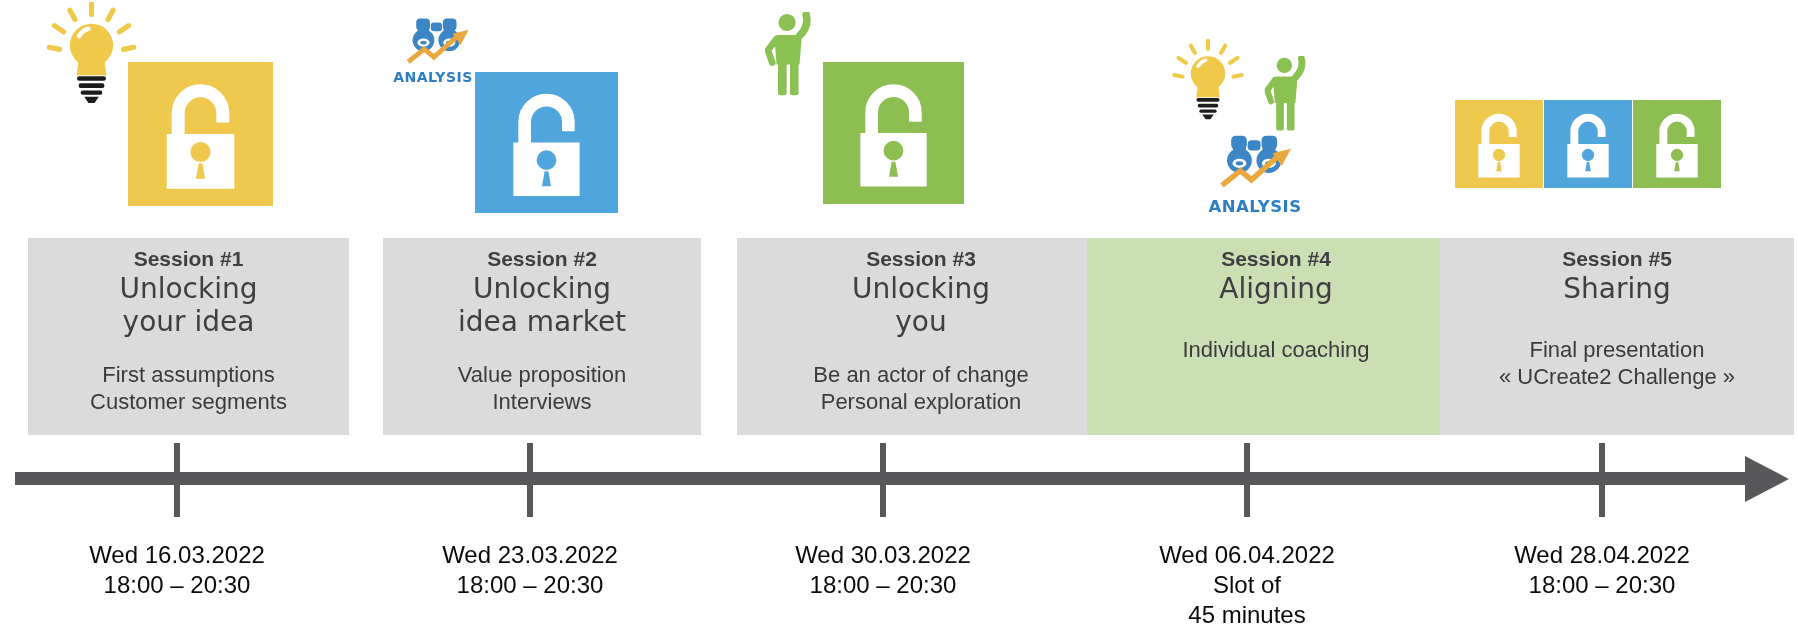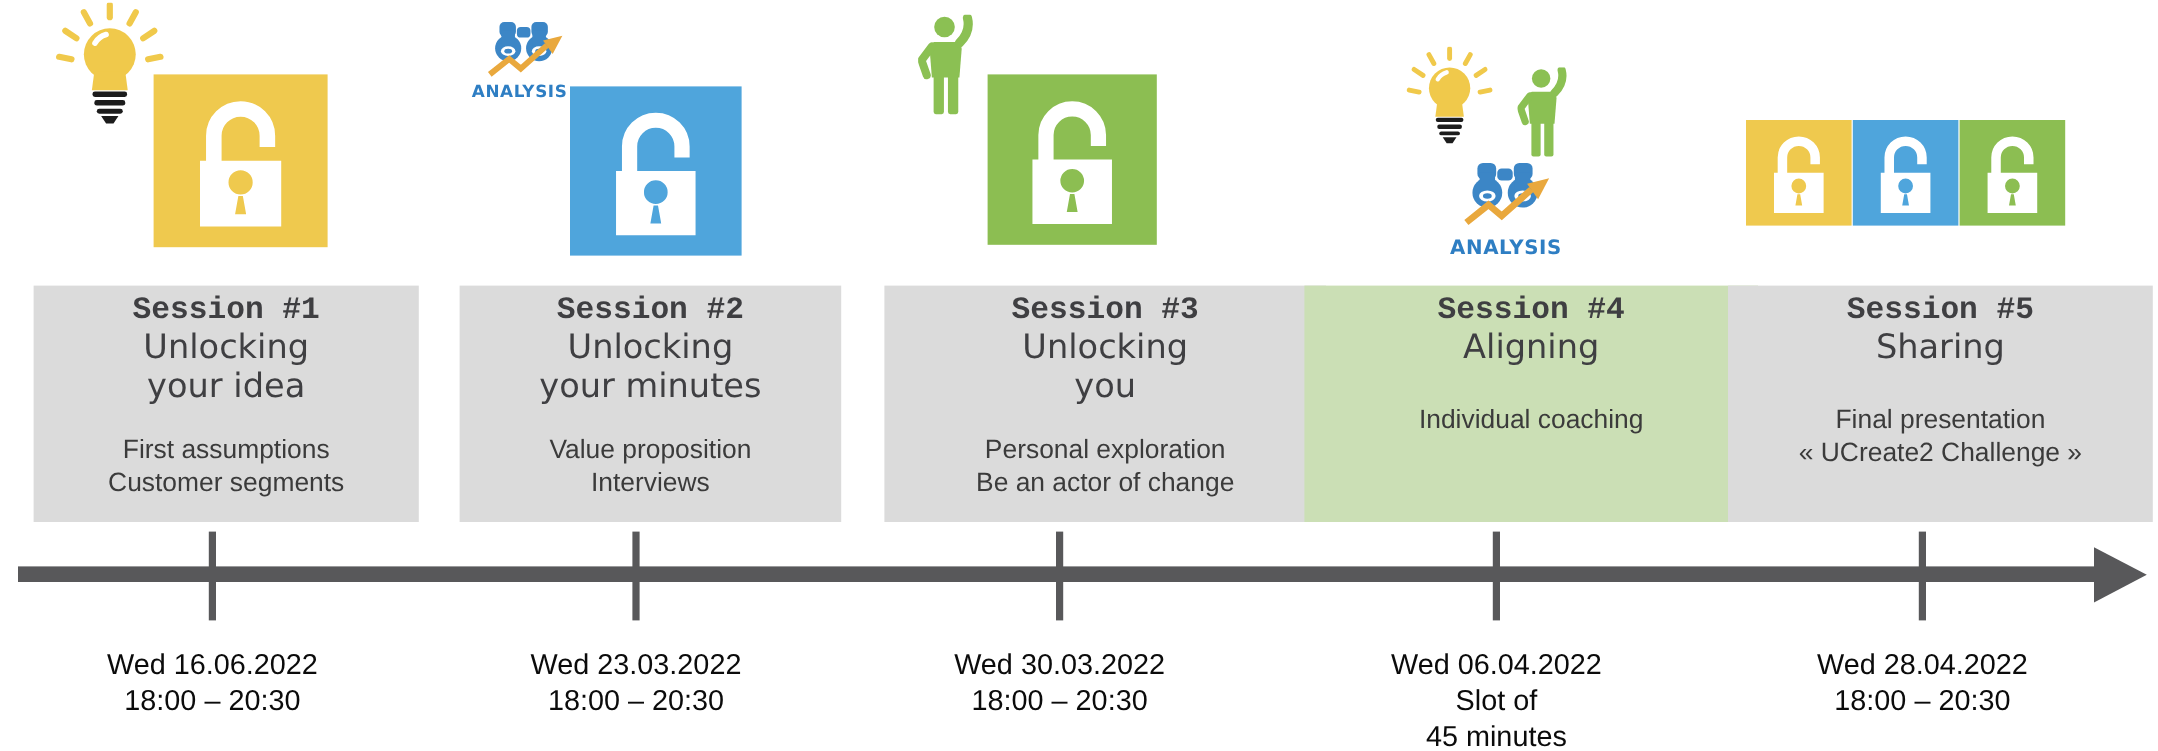--- a/index.html
+++ b/index.html
@@ -24,8 +24,8 @@
   }
   .box.green-box { background:var(--light-green,#CBDFB5); }
   .num {
-    font-family:Liberation Mono, monospace; font-weight:700;
-    font-size:26px; line-height:27px; color:var(--heading,#3F3F42);
+    font-family:Liberation Sans, sans-serif; font-weight:700;
+    font-size:21px; line-height:27px; color:var(--heading,#3F3F42);
   }
   .title {
     font-family:"DejaVu Sans", sans-serif; font-weight:400;

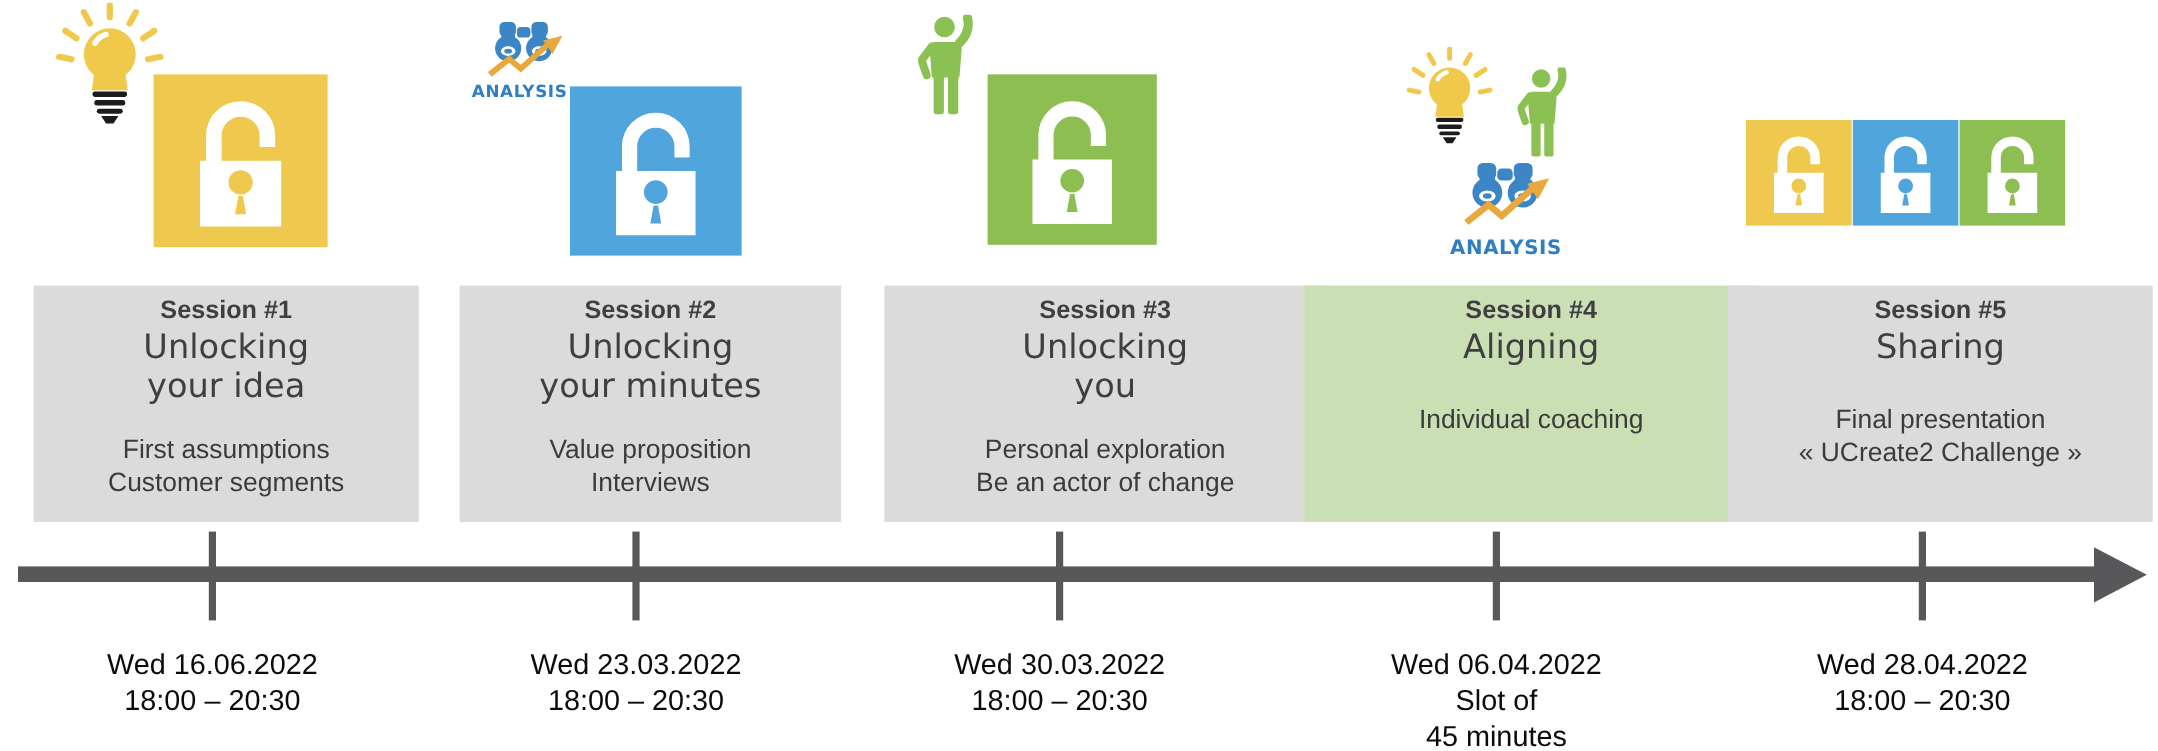--- a/index.html
+++ b/index.html
@@ -192,7 +192,7 @@
   <div class="box pos2" style="left:383px; width:318px">
     <div class="num">Session #2</div>
     <div class="title">Unlocking</div>
-    <div class="title">your minutes</div>
+    <div class="title">idea market</div>
     <div class="desc">
       <div>Value proposition</div>
       <div>Interviews</div>

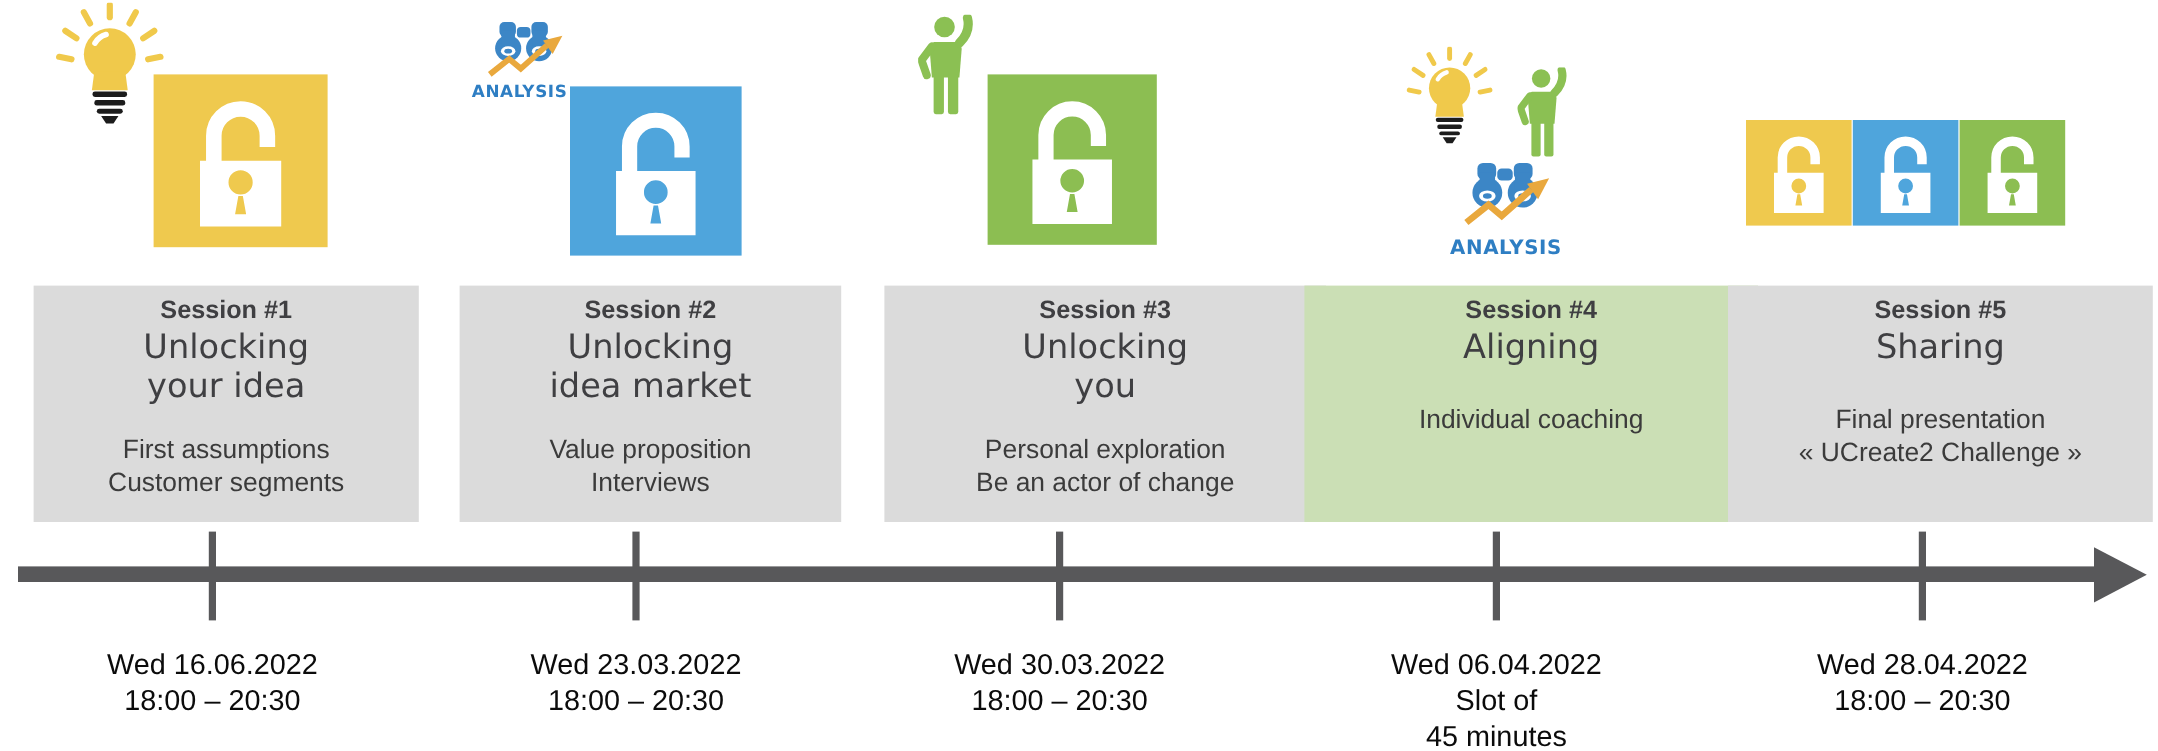--- a/index.html
+++ b/index.html
@@ -204,8 +204,8 @@
     <div class="title">Unlocking</div>
     <div class="title">you</div>
     <div class="desc">
+      <div>Be an actor of change</div>
       <div>Personal exploration</div>
-      <div>Be an actor of change</div>
     </div>
   </div>
 

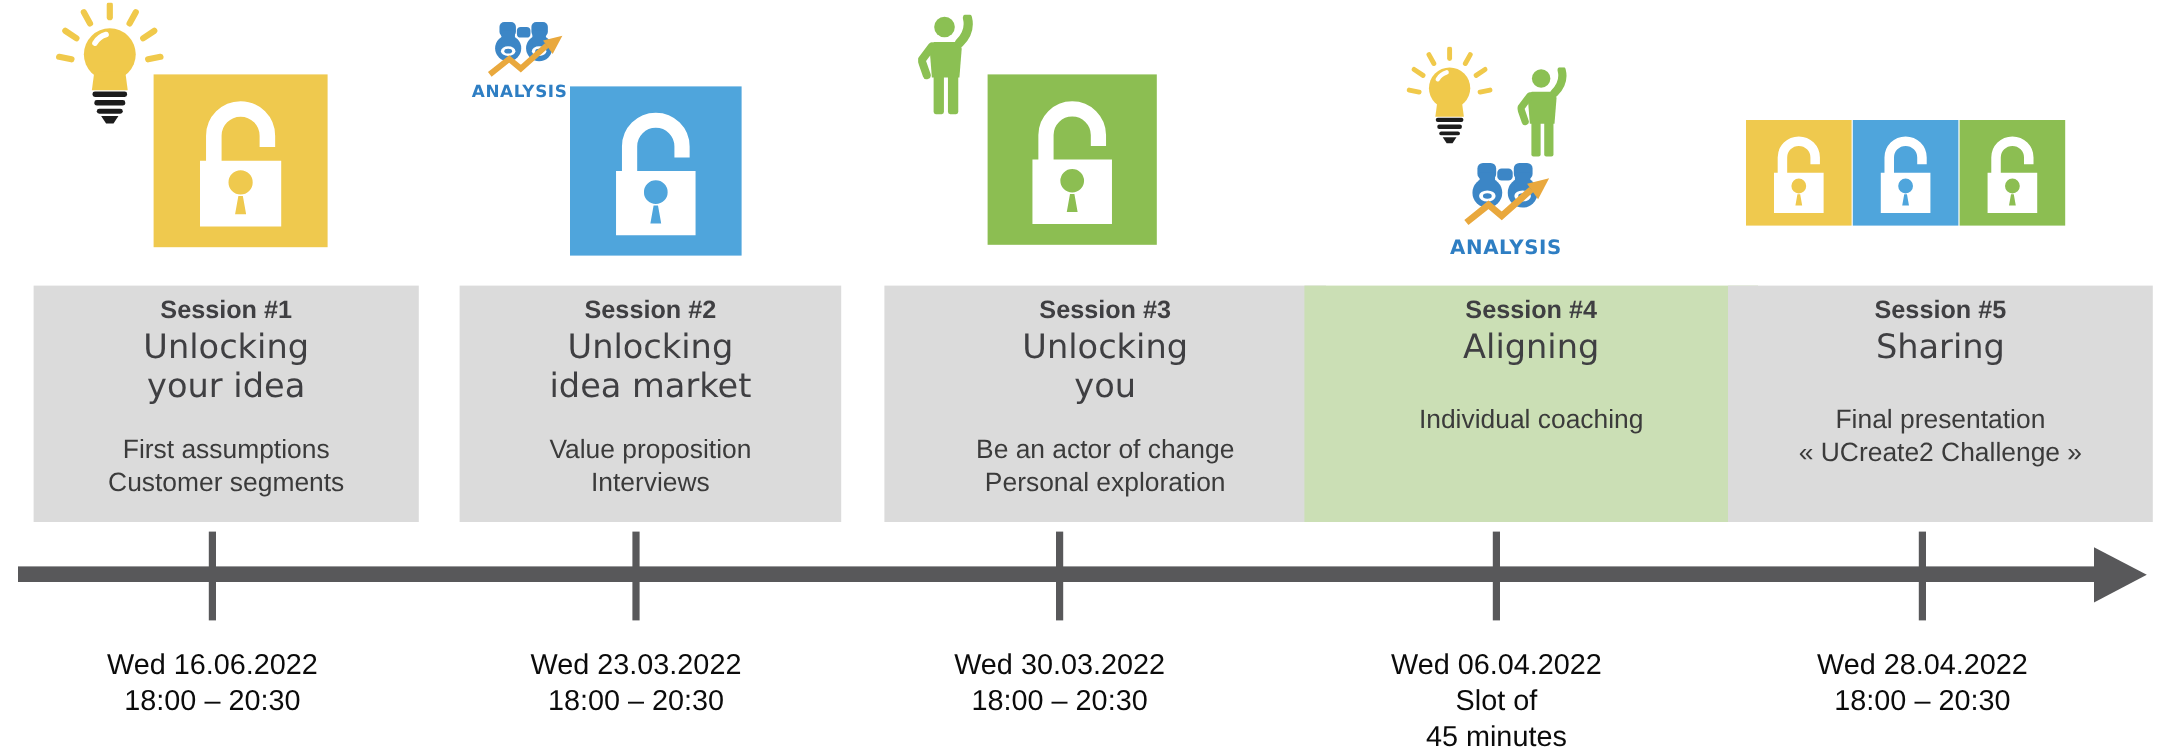--- a/index.html
+++ b/index.html
@@ -235,7 +235,7 @@
   <div class="arrowhead"></div>
 
   <div class="date" style="left:177px">
-    <div>Wed 16.06.2022</div>
+    <div>Wed 16.03.2022</div>
     <div>18:00 – 20:30</div>
   </div>
   <div class="date" style="left:530px">

